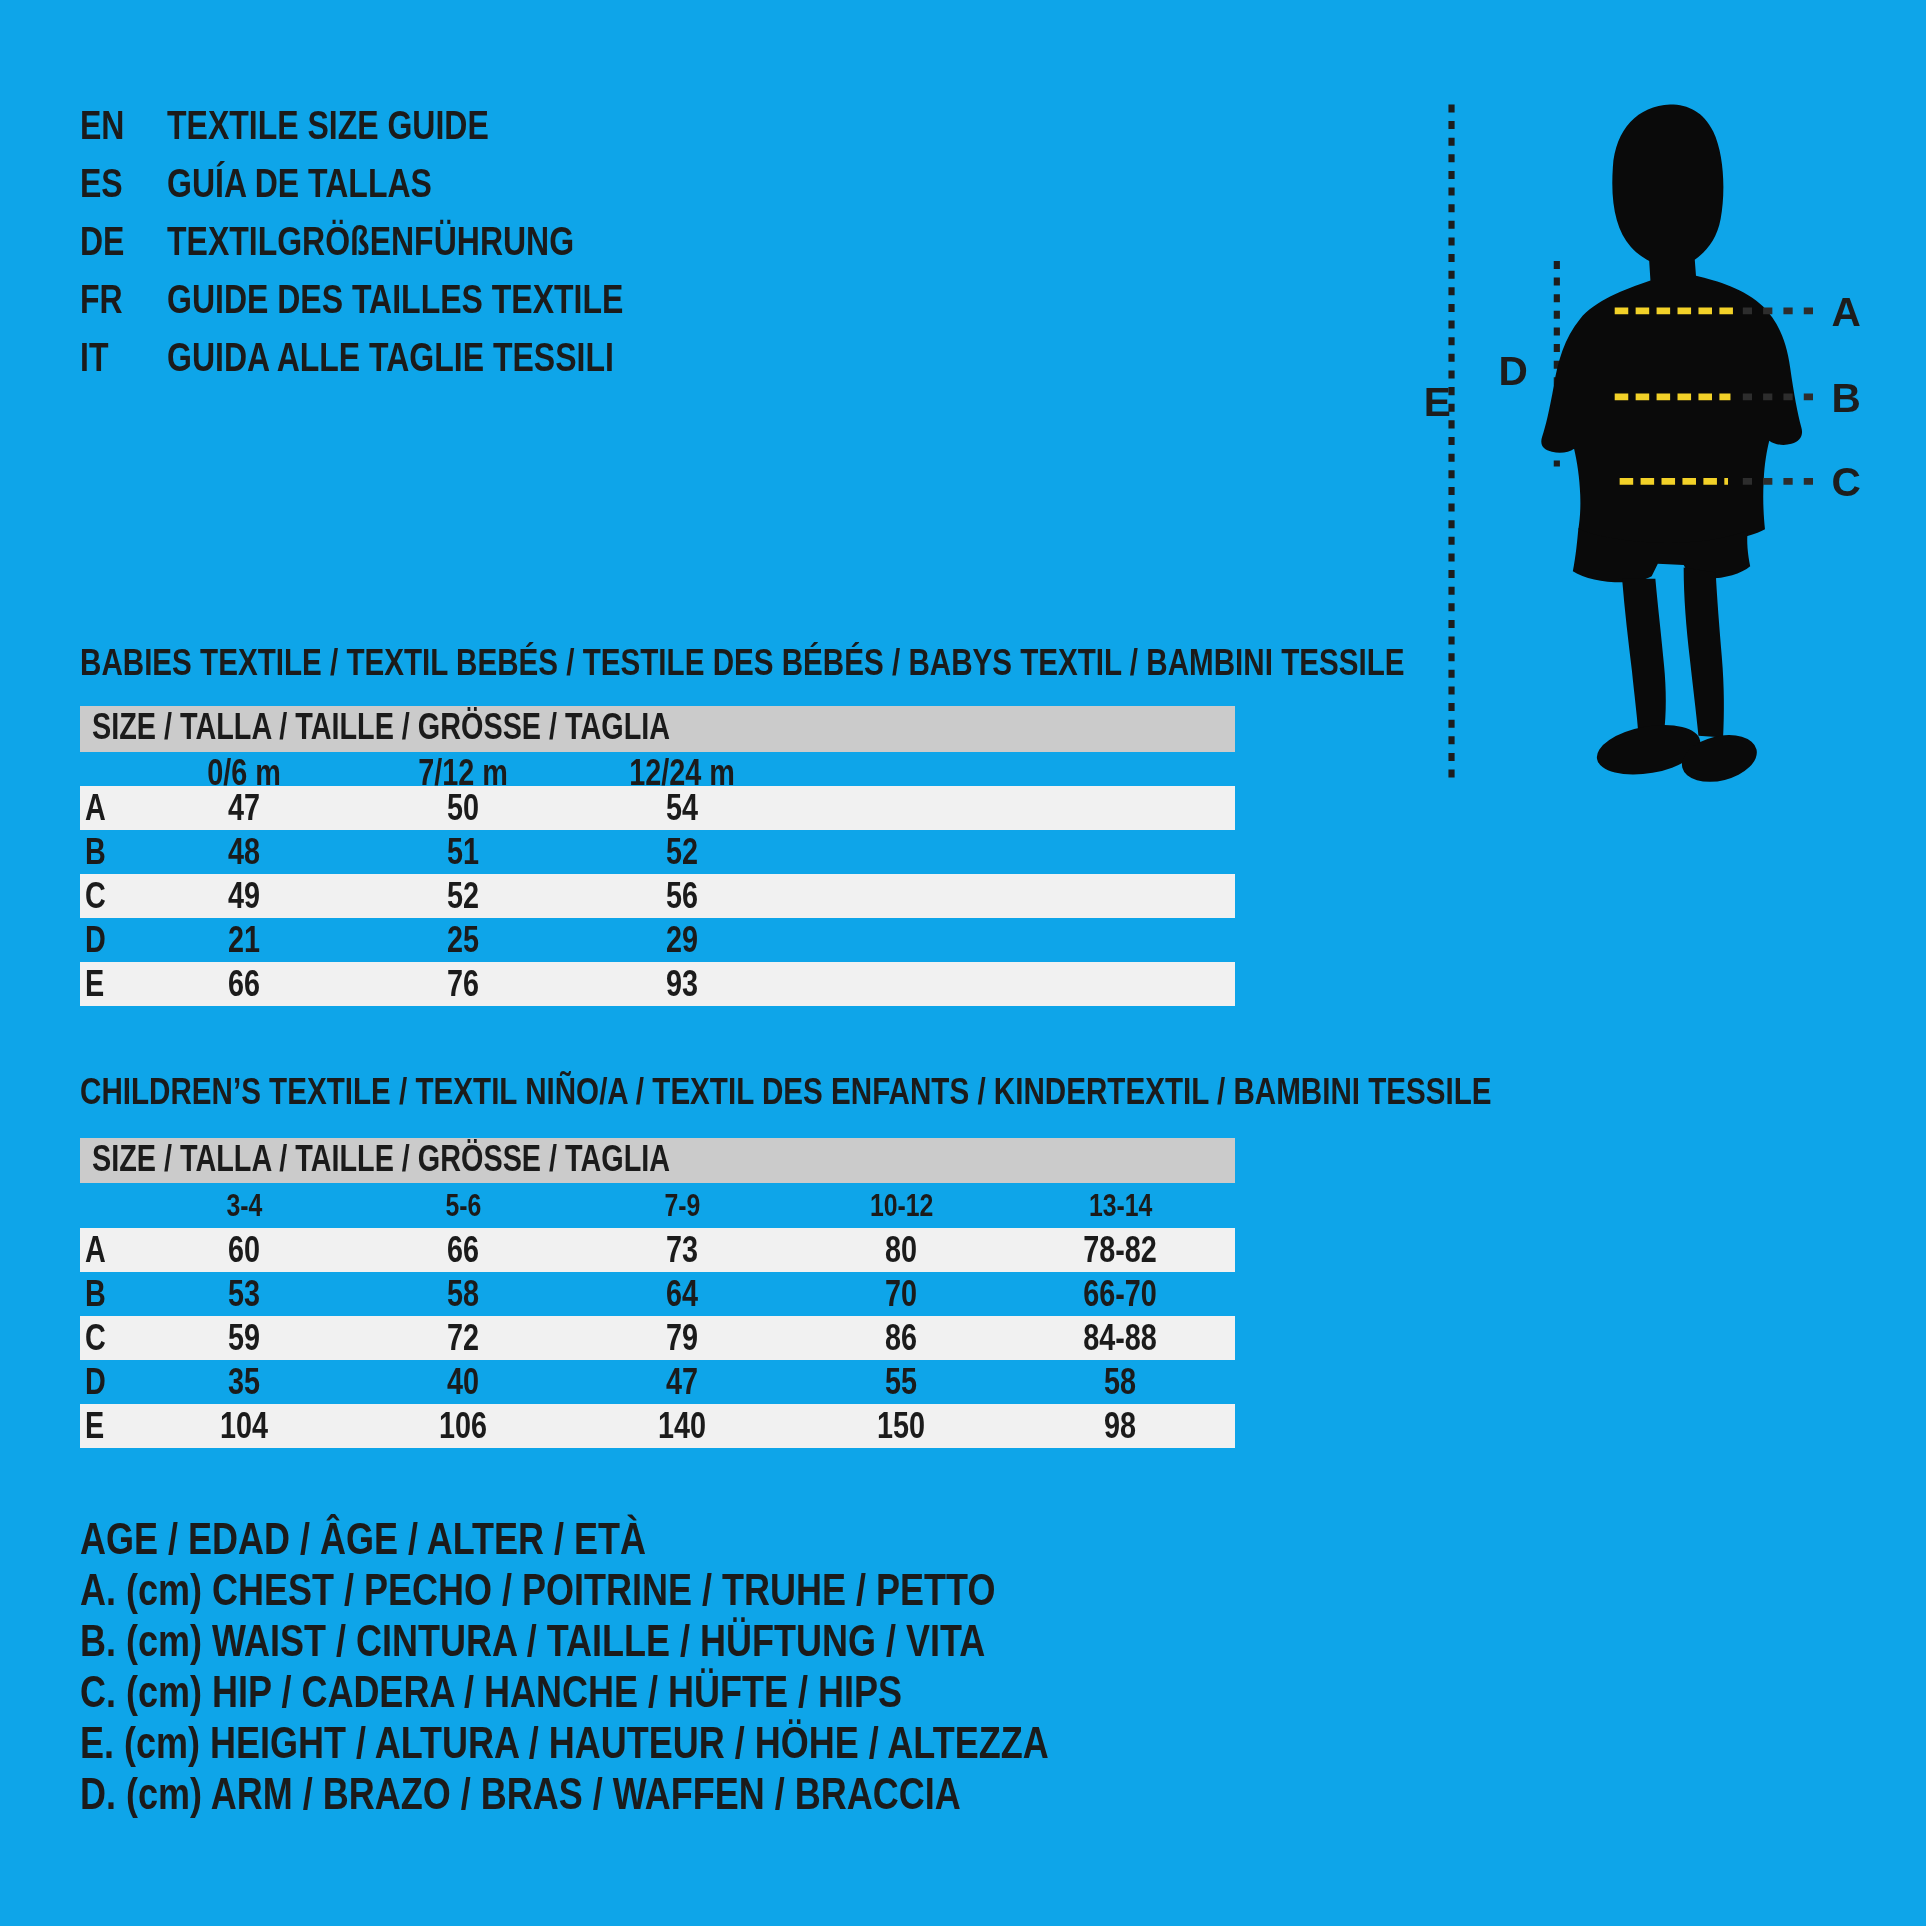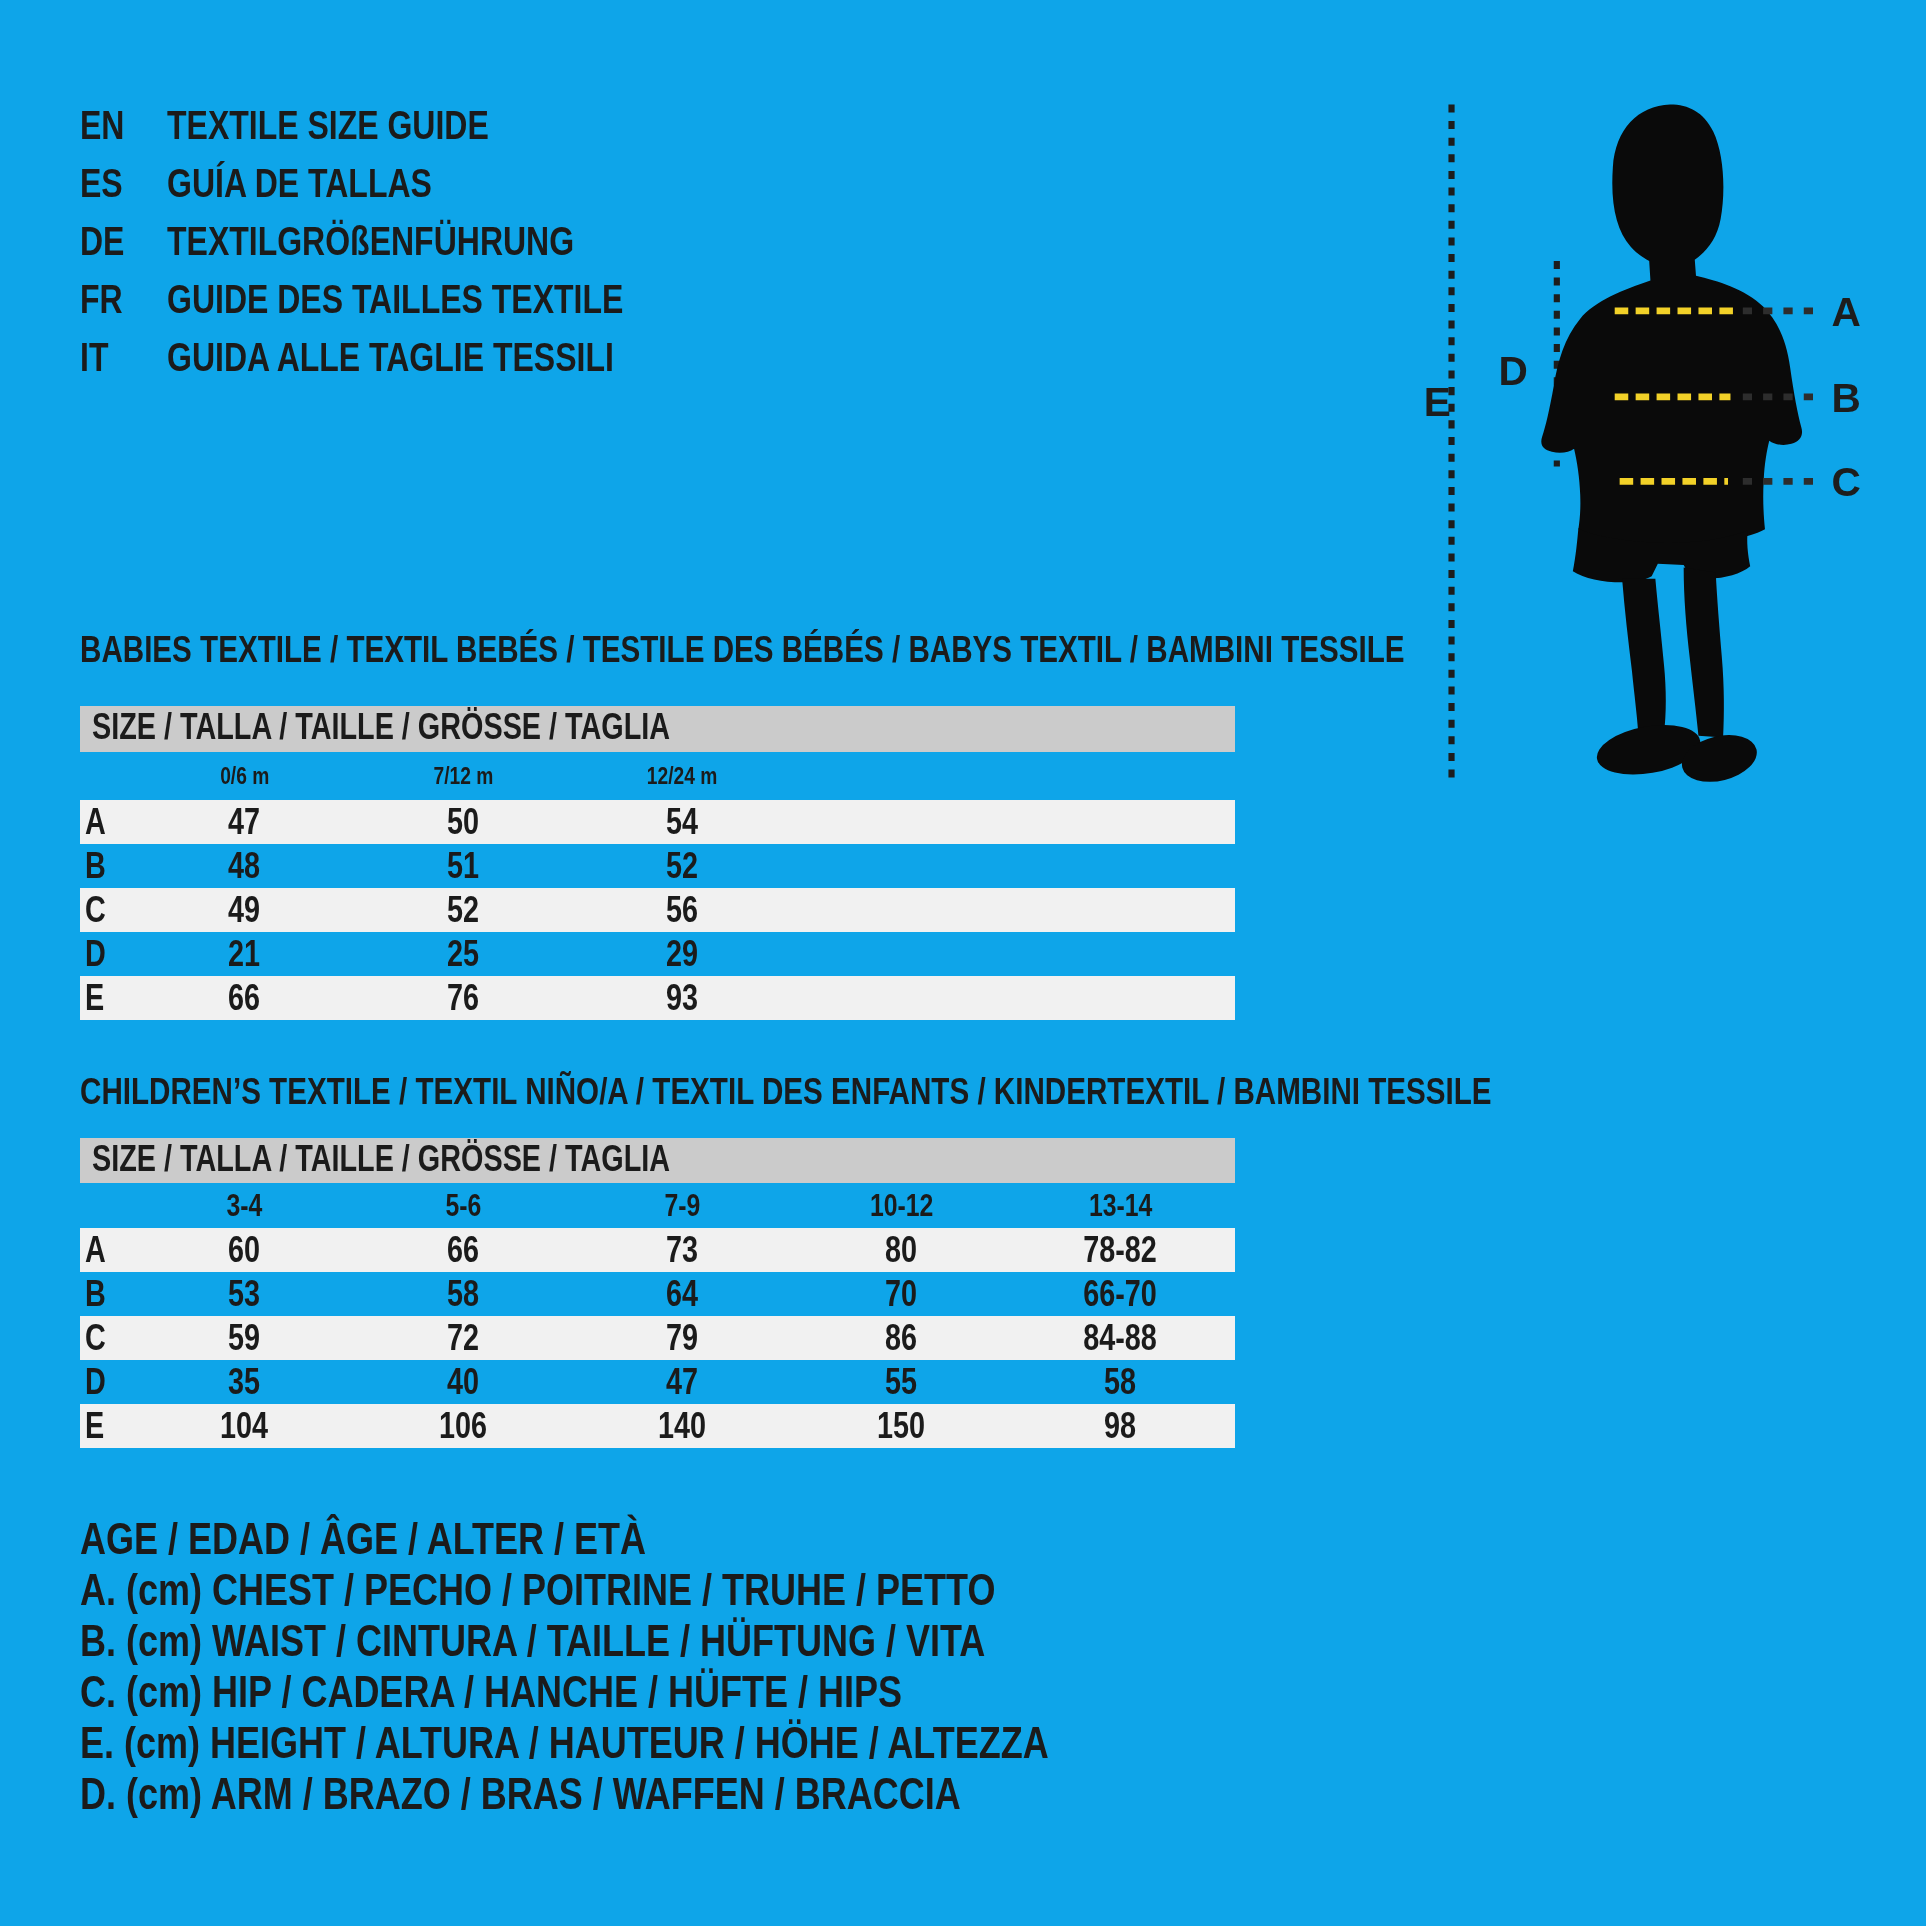--- a/index.html
+++ b/index.html
@@ -108,7 +108,7 @@
     </svg>
   </div>
 
-  <div class="section-title" style="top:628px;"><span class="cx">BABIES TEXTILE / TEXTIL BEBÉS / TESTILE DES BÉBÉS / BABYS TEXTIL / BAMBINI TESSILE</span></div>
+  <div class="section-title" style="top:641px;"><span class="cx">BABIES TEXTILE / TEXTIL BEBÉS / TESTILE DES BÉBÉS / BABYS TEXTIL / BAMBINI TESSILE</span></div>
 
   <div class="size-table" style="top:706px;">
     <div class="bar b1">

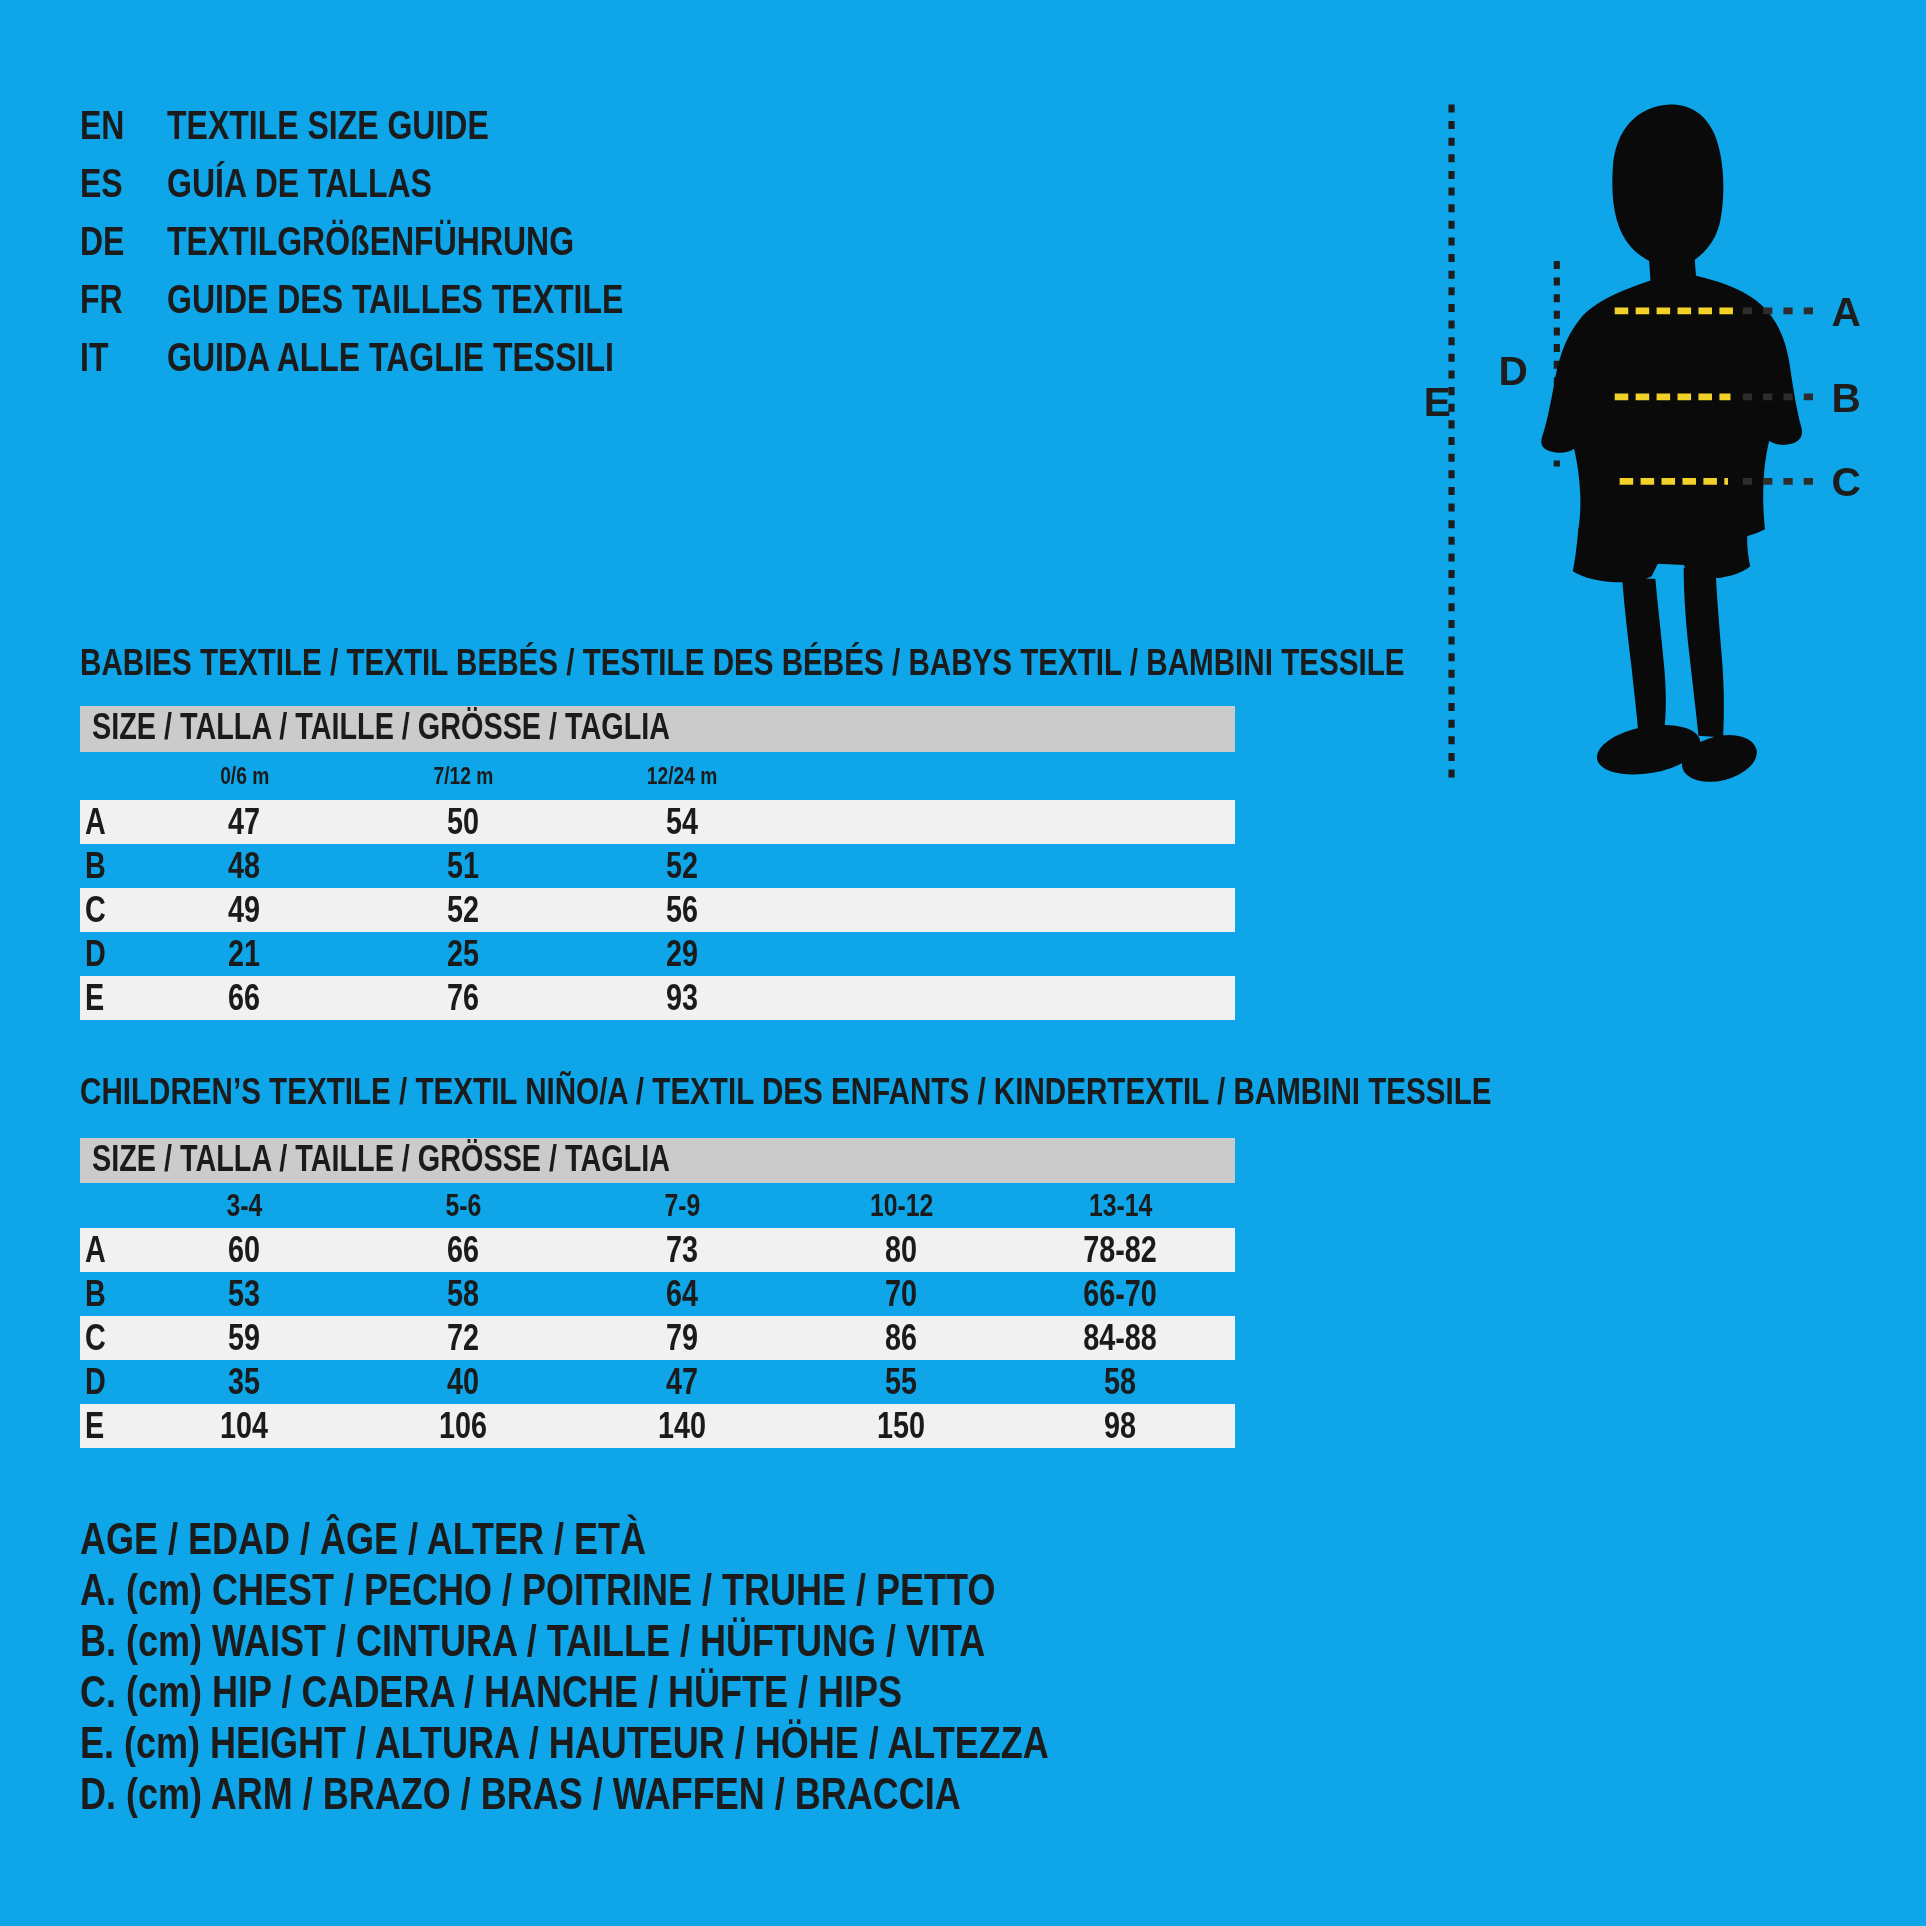--- a/index.html
+++ b/index.html
@@ -31,7 +31,7 @@
   .bar.b2{height:45px;}
   .grid3{display:grid;grid-template-columns:55px 219px 219px 219px 1fr;align-items:center;}
   .grid5{display:grid;grid-template-columns:55px 219px 219px 219px 219px 219px 1fr;align-items:center;}
-  .colrow1{height:48px;font-size:24px;}
+  .colrow1{height:34px;font-size:36px;}
   .colrow2{height:45px;font-size:31px;}
   .trow{height:44px;font-size:36px;}
   .stripe{background:#f1f1f1;}

